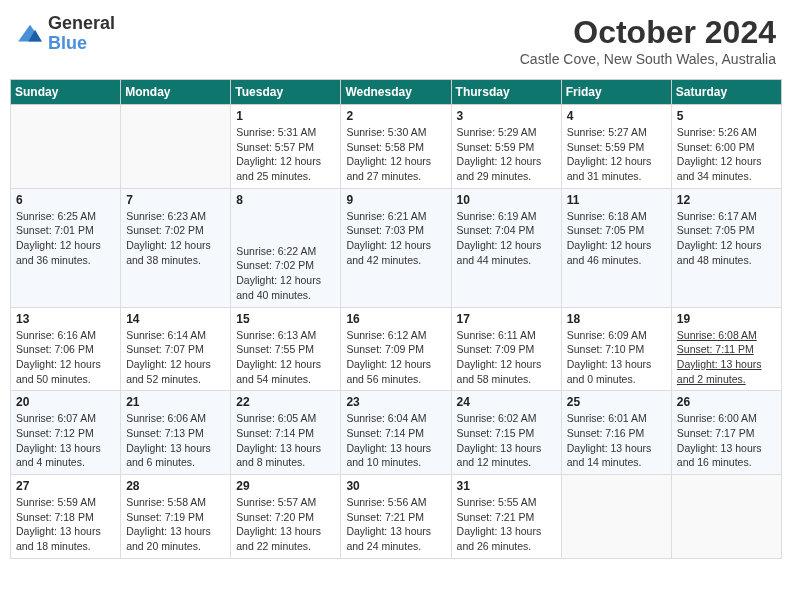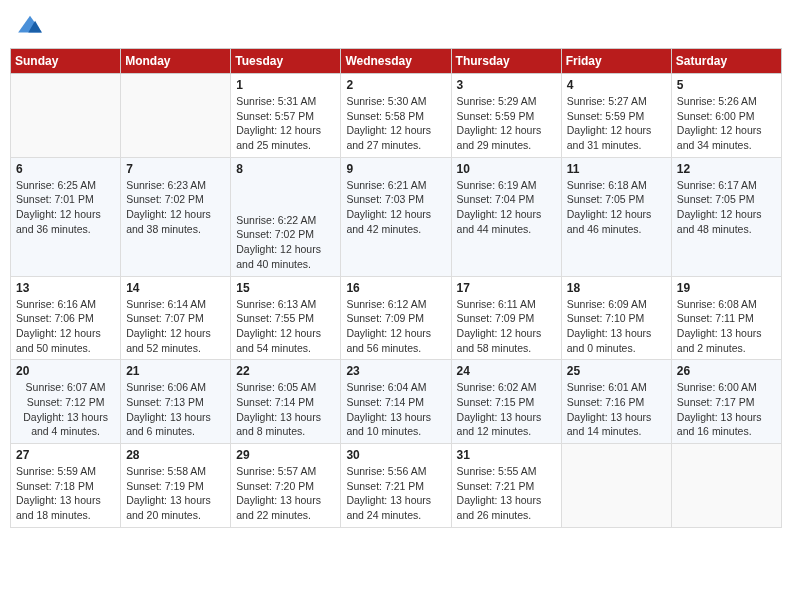--- a/index.html
+++ b/index.html
@@ -101,6 +101,9 @@
       <polygon points="16,2 30,22 2,22" fill="#4a90d9"></polygon>
       <polygon points="22,8 30,22 14,22" fill="#1a5fa8"></polygon>
     </svg>
+    <div class="logo-text">
+      General<br><span>Blue</span>
+    </div>
   </div>
 </div>
 

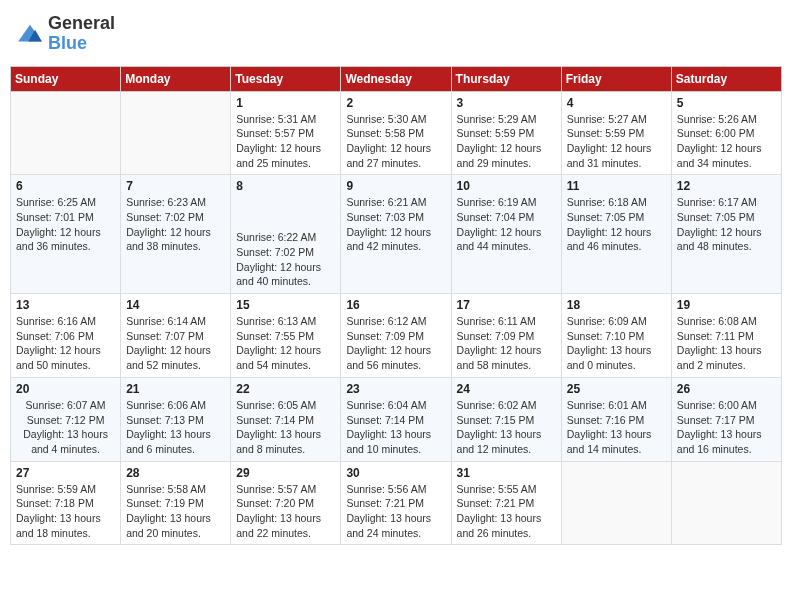--- a/index.html
+++ b/index.html
@@ -105,6 +105,10 @@
       General<br><span>Blue</span>
     </div>
   </div>
+  <div class="title-block">
+    <div class="main-title">October 2024</div>
+    <div class="subtitle">Castle Cove, New South Wales, Australia</div>
+  </div>
 </div>
 
 <table class="calendar">

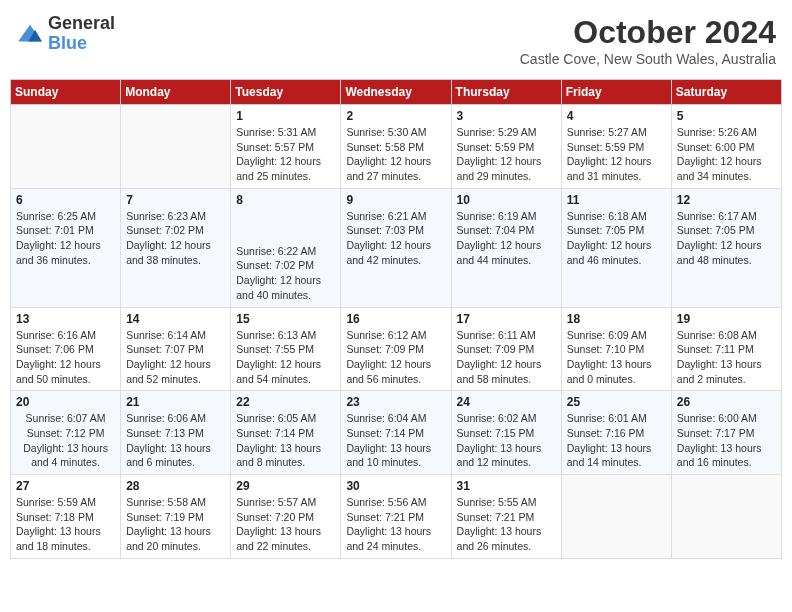--- a/index.html
+++ b/index.html
@@ -53,7 +53,7 @@
       font-size: 11px;
     }
     .calendar th {
-      background: #b91c1c;
+      background: #0f766e;
       color: #fff;
       padding: 5px 4px;
       text-align: left;

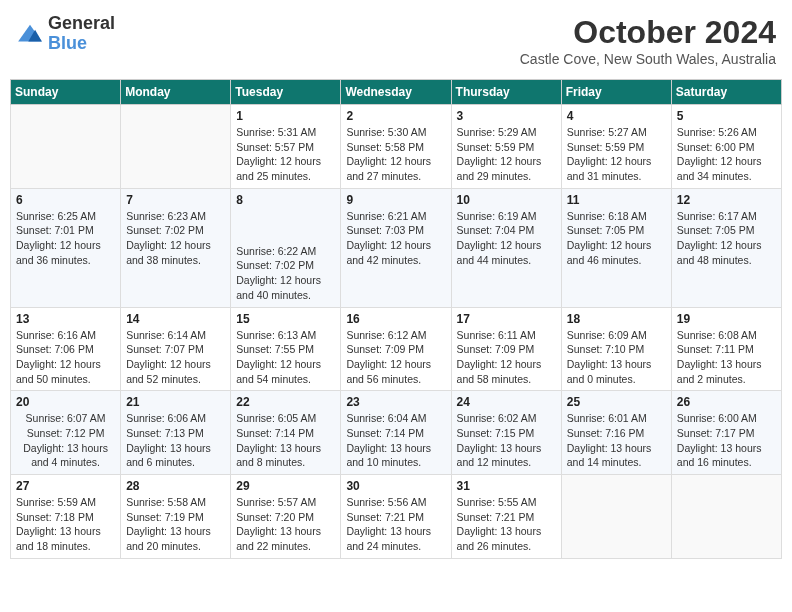--- a/index.html
+++ b/index.html
@@ -259,7 +259,7 @@
         </td>
         <td>
           <span class="day-number">19</span>
-          <div class="day-info" style="white-space: pre-line;">Sunrise: 6:08 AM
+          <div class="day-info" style="white-space: pre-line; text-decoration: underline;">Sunrise: 6:08 AM
 Sunset: 7:11 PM
 Daylight: 13 hours
 and 2 minutes.</div>

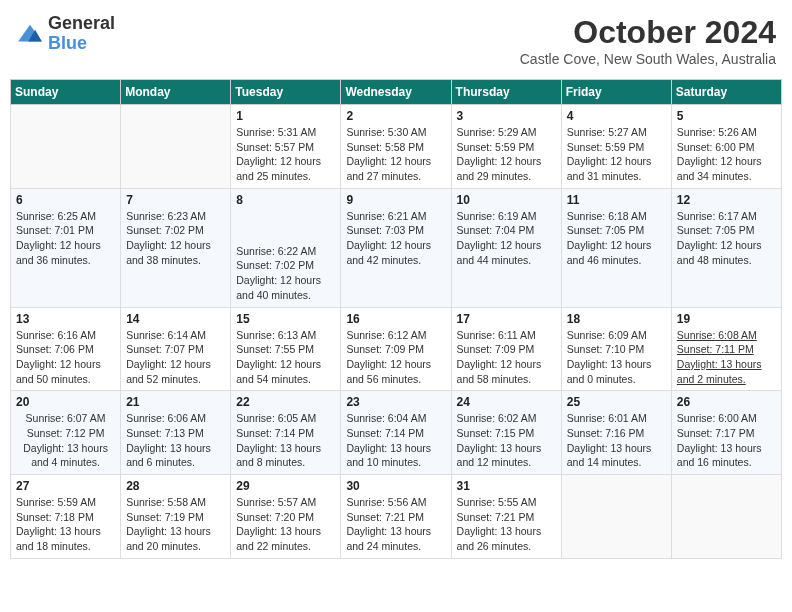--- a/index.html
+++ b/index.html
@@ -268,7 +268,7 @@
       <tr>
         <td>
           <span class="day-number">20</span>
-          <div class="day-info" style="white-space: pre-line; text-align: center;">Sunrise: 6:07 AM
+          <div class="day-info" style="white-space: pre-line;">Sunrise: 6:07 AM
 Sunset: 7:12 PM
 Daylight: 13 hours
 and 4 minutes.</div>

